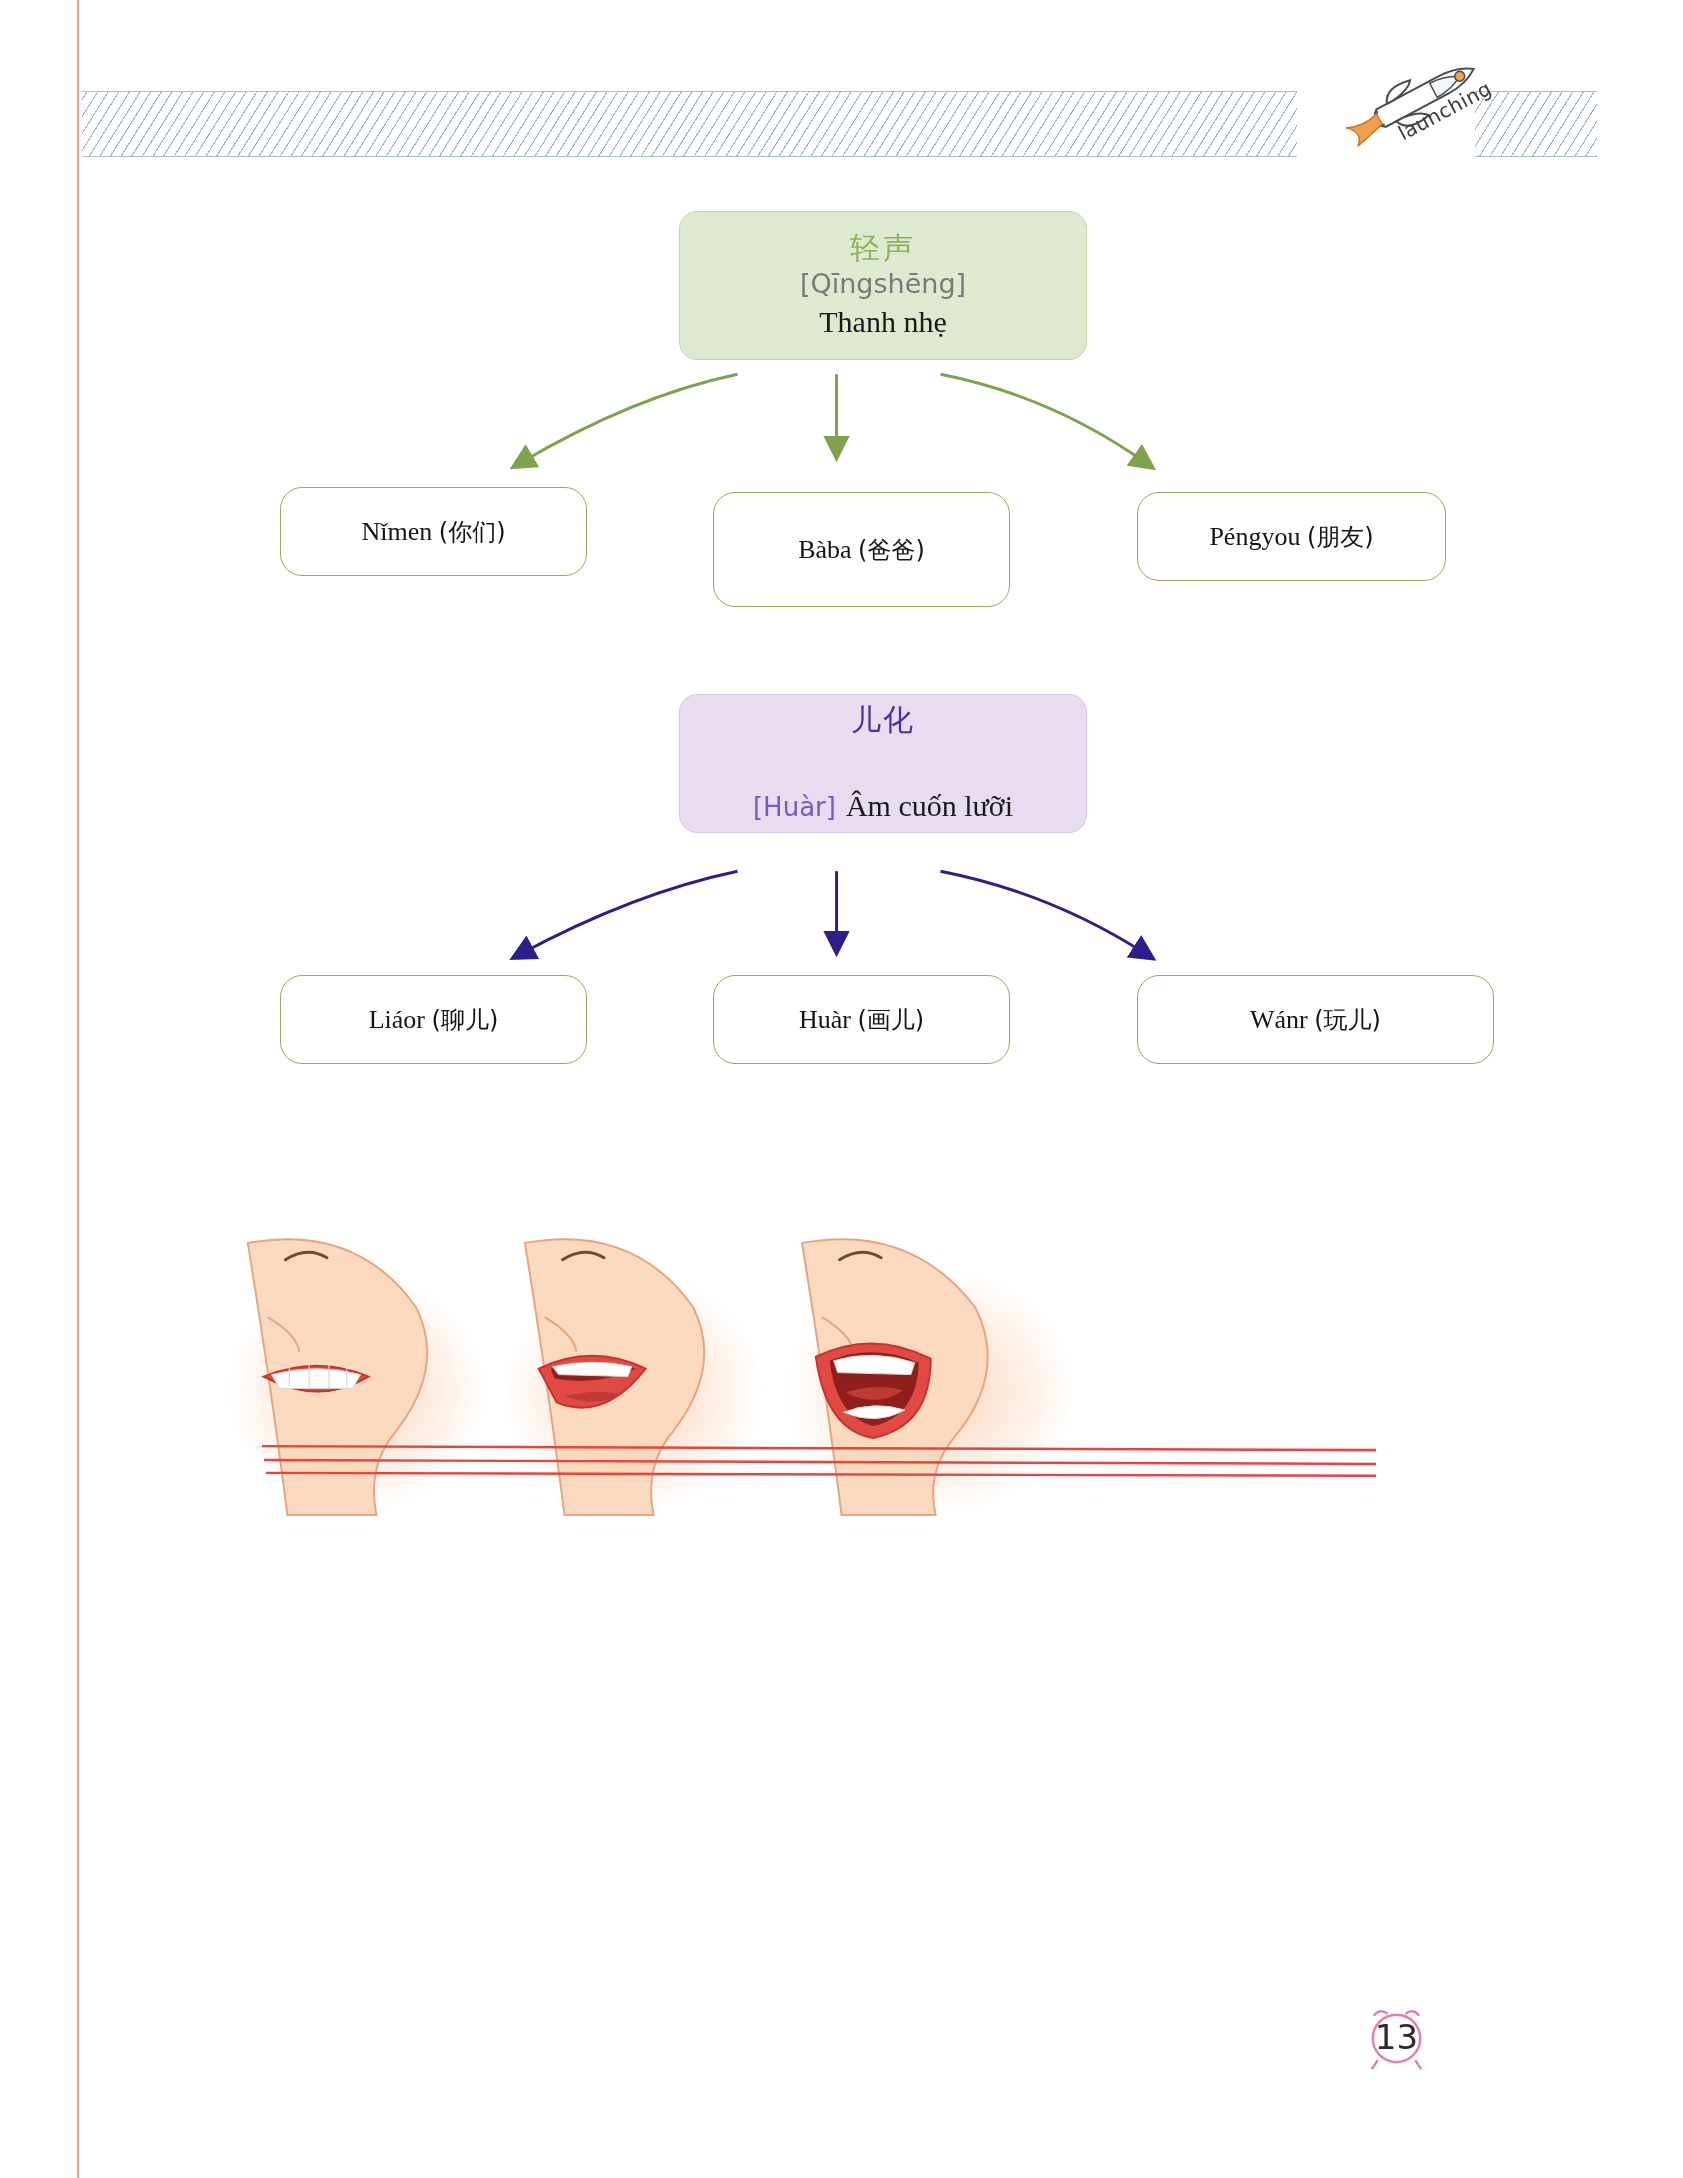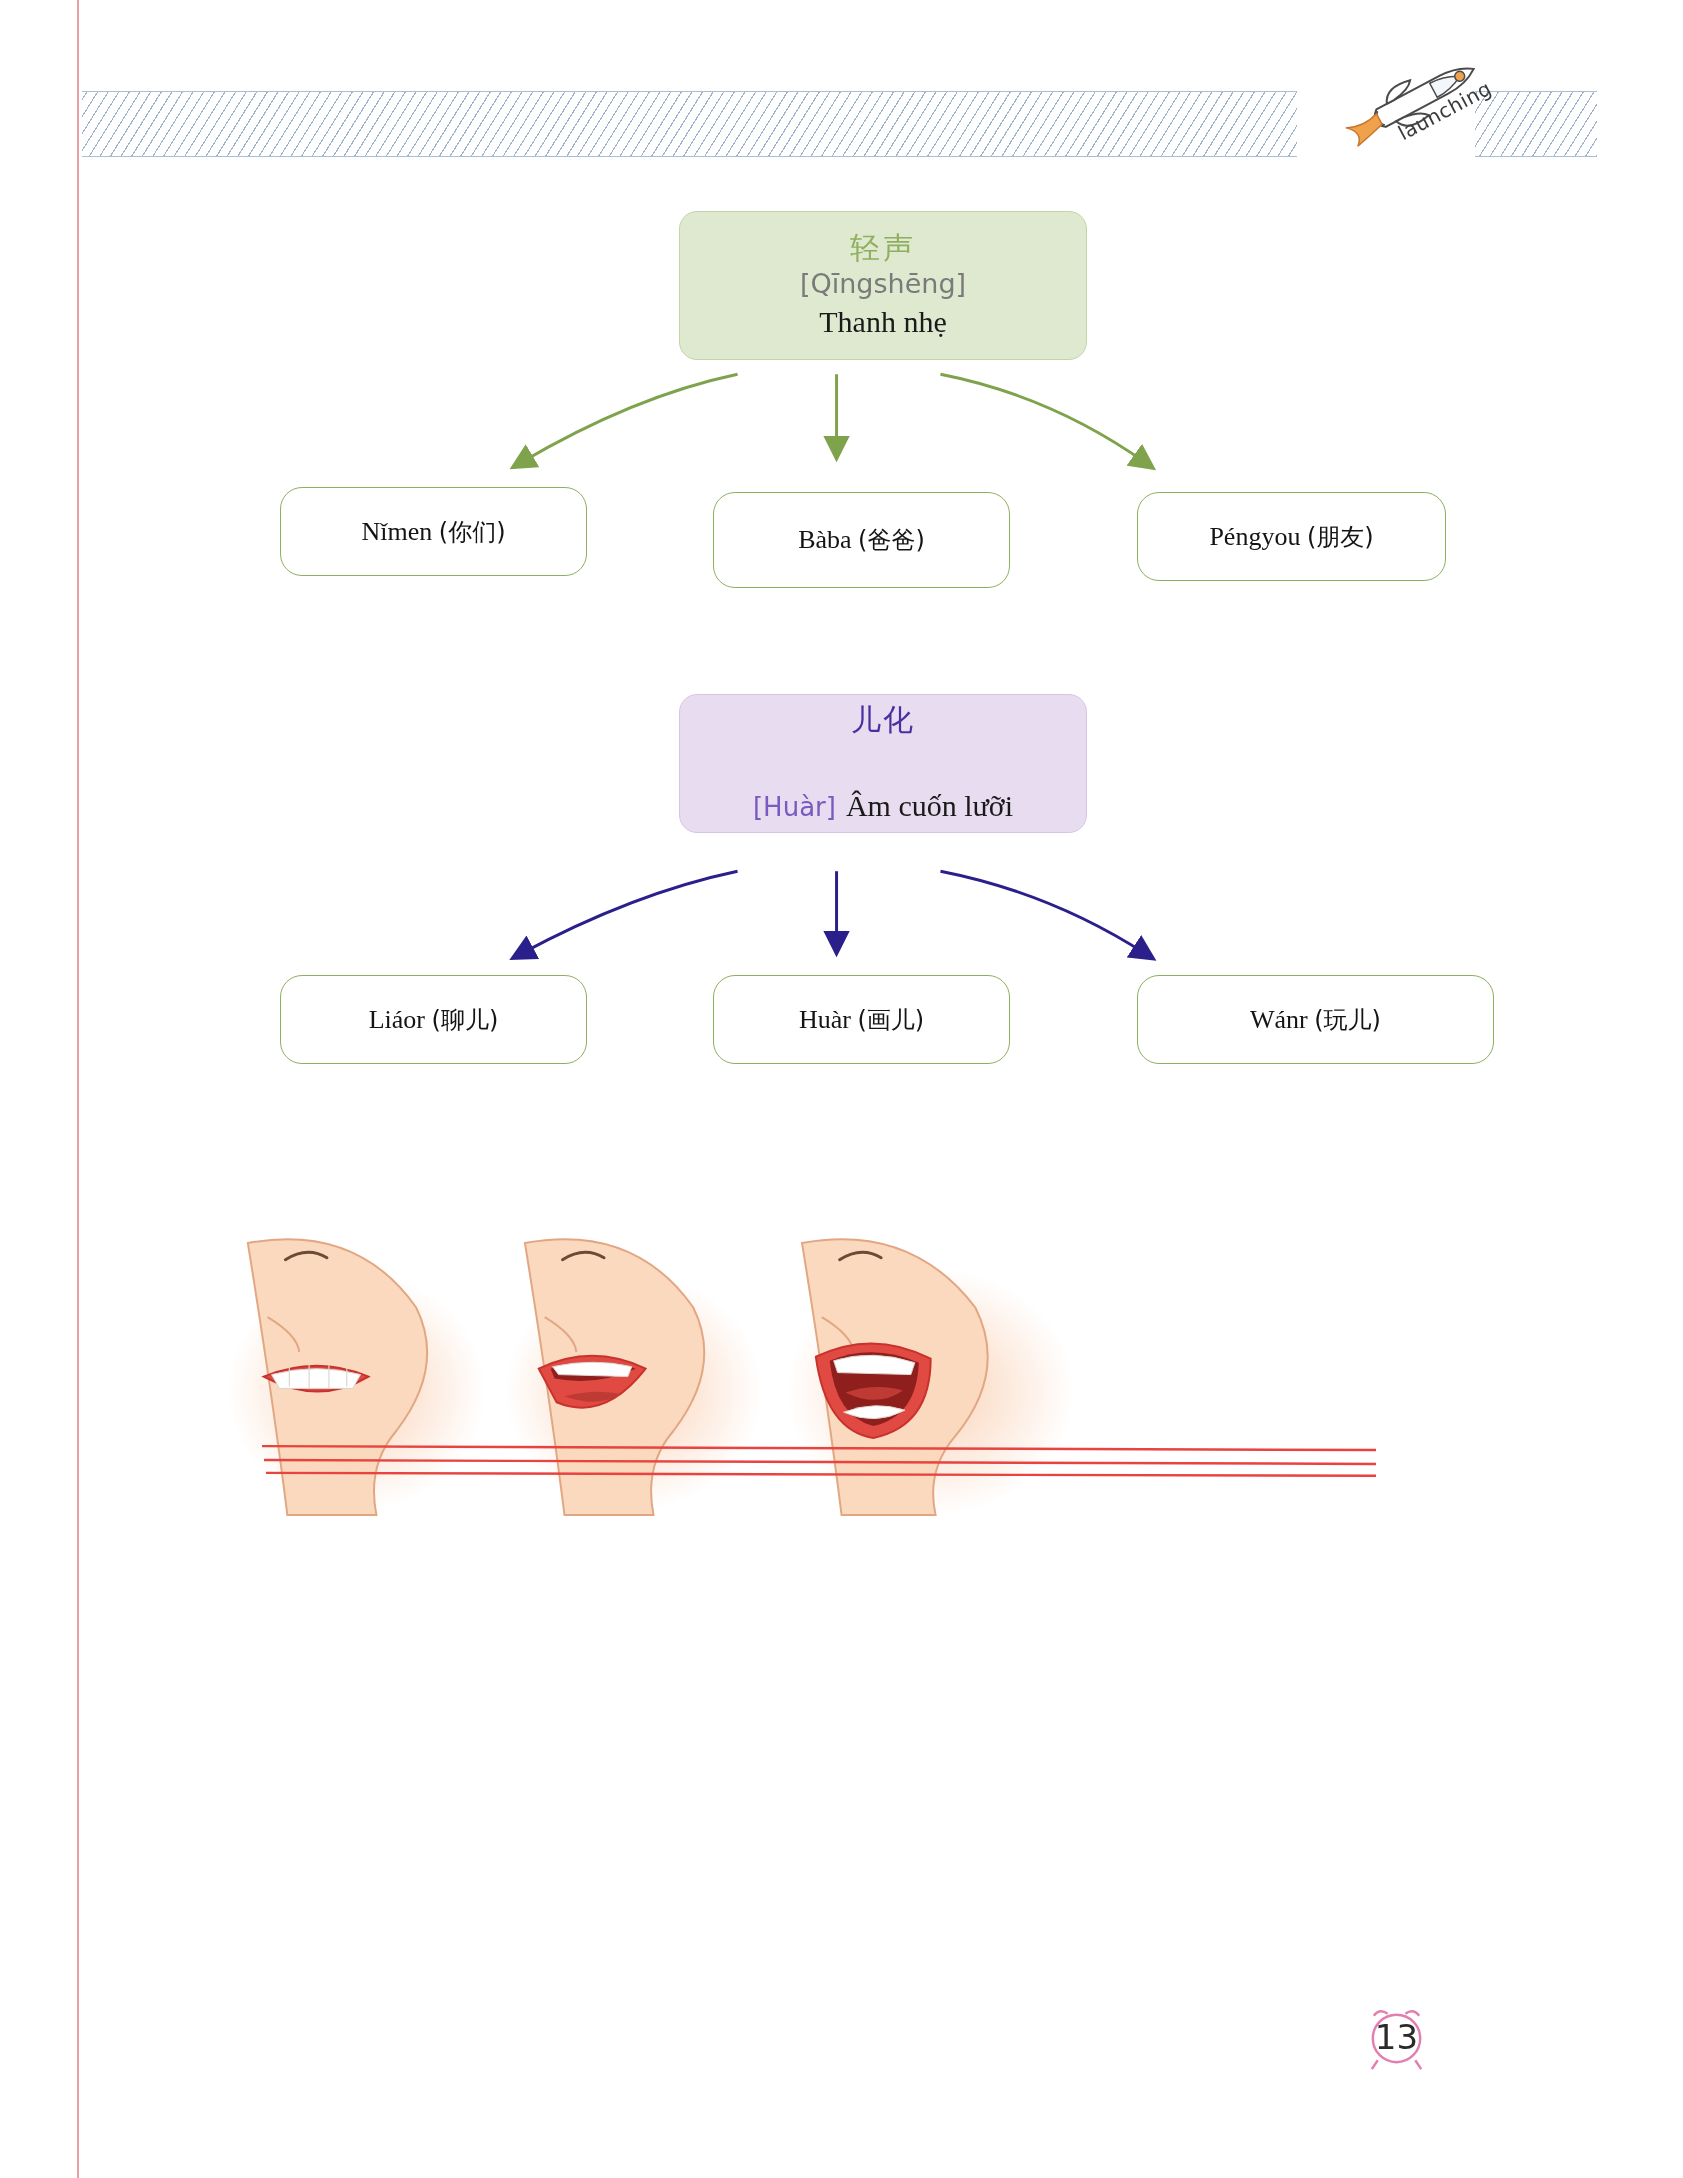--- a/index.html
+++ b/index.html
@@ -242,7 +242,7 @@
     </div>
   </div>
 
-  <div class="node leaf-box" style="left:671px; top:492px; width:297px; height:96px;">
+  <div class="node leaf-box" style="left:671px; top:492px; width:297px; height:115px;">
     <div>
       <span>Bàba</span>
       <span class="cn">(爸爸)</span>

